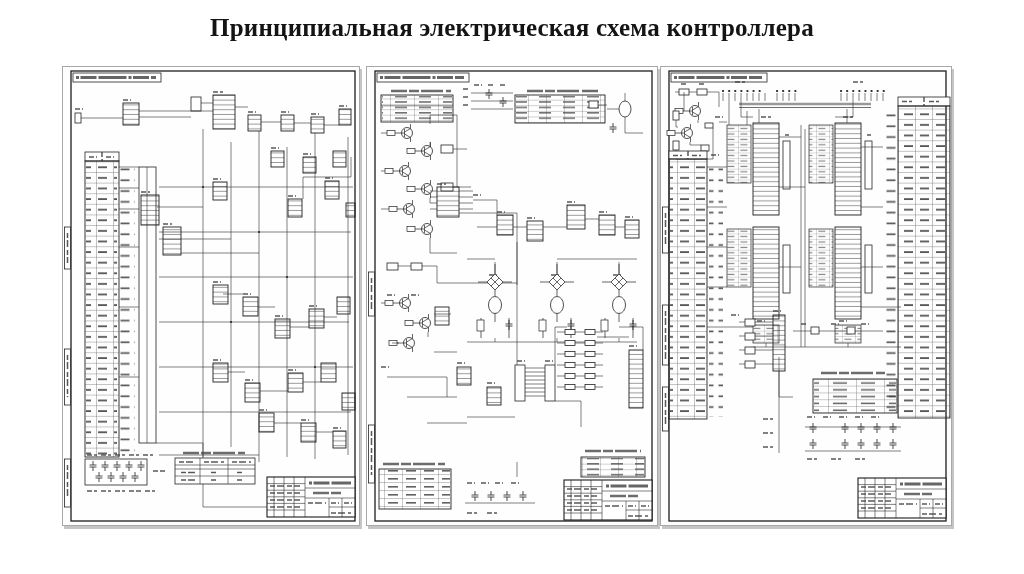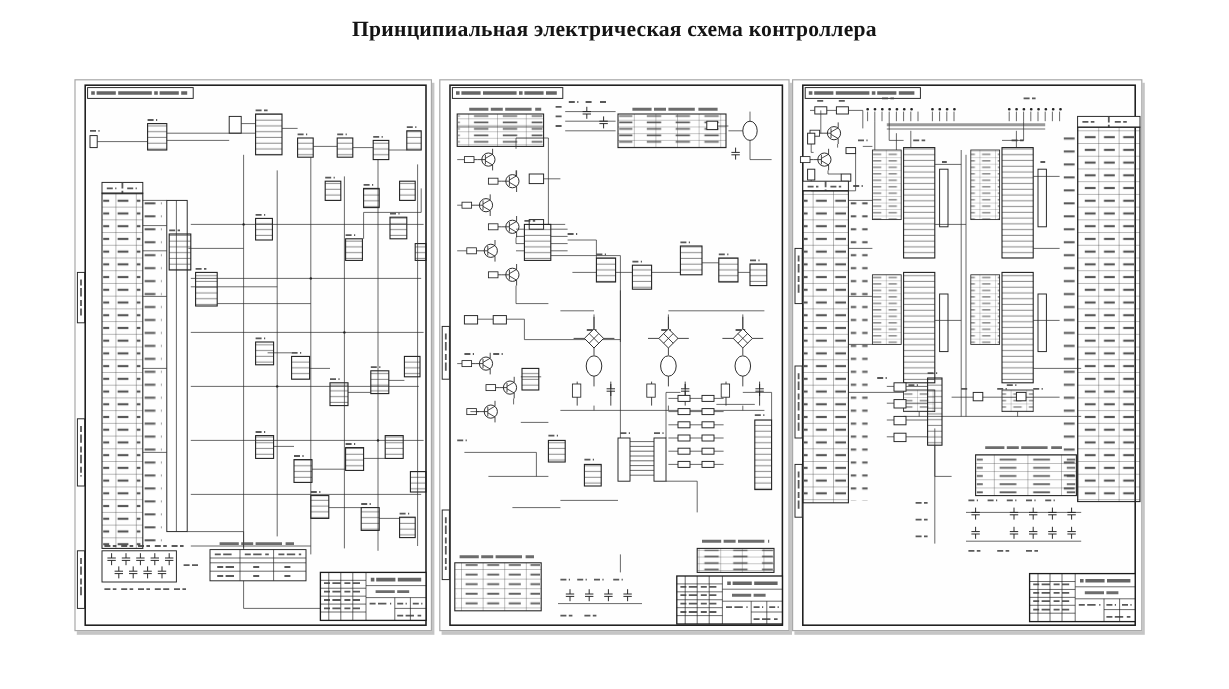--- a/index.html
+++ b/index.html
@@ -6,7 +6,7 @@
   body{width:1024px;height:574px;position:relative;overflow:hidden;
        font-family:"Liberation Serif", serif;}
   .page-title{position:absolute;left:0;top:14px;width:1024px;text-align:center;
-       font-size:18px;font-weight:700;color:#141414;letter-spacing:.2px;margin:0;}
+       font-size:25px;font-weight:700;color:#141414;letter-spacing:.2px;margin:0;}
   .sheet{position:absolute;top:66px;height:458px;background:#fefefe;
        border:1px solid #a8a8a8;box-shadow:2px 3px 0 rgba(90,90,90,.35);}
   .s1{left:62px;width:296px;}

